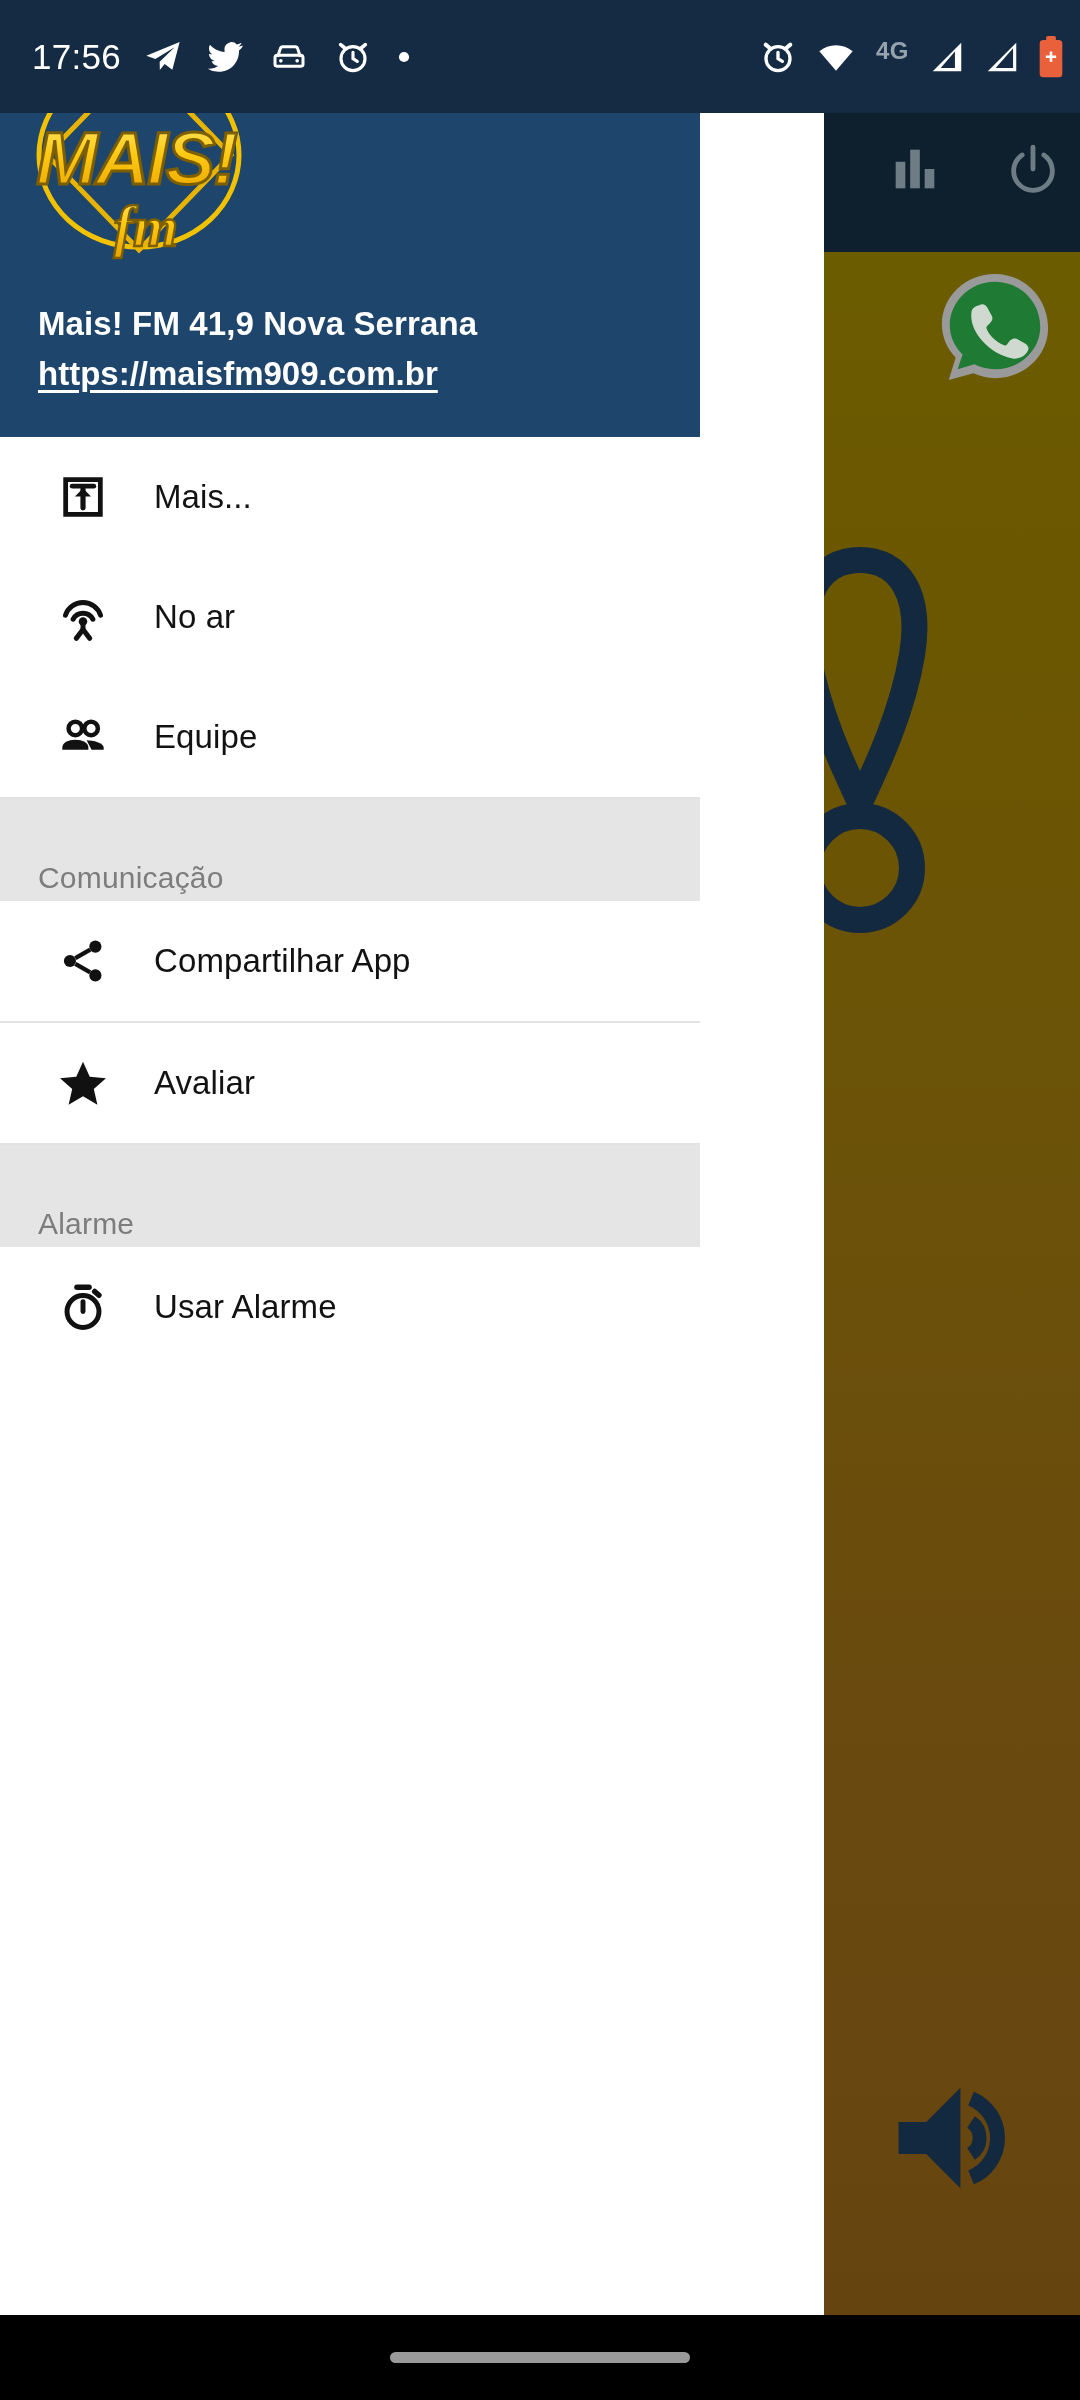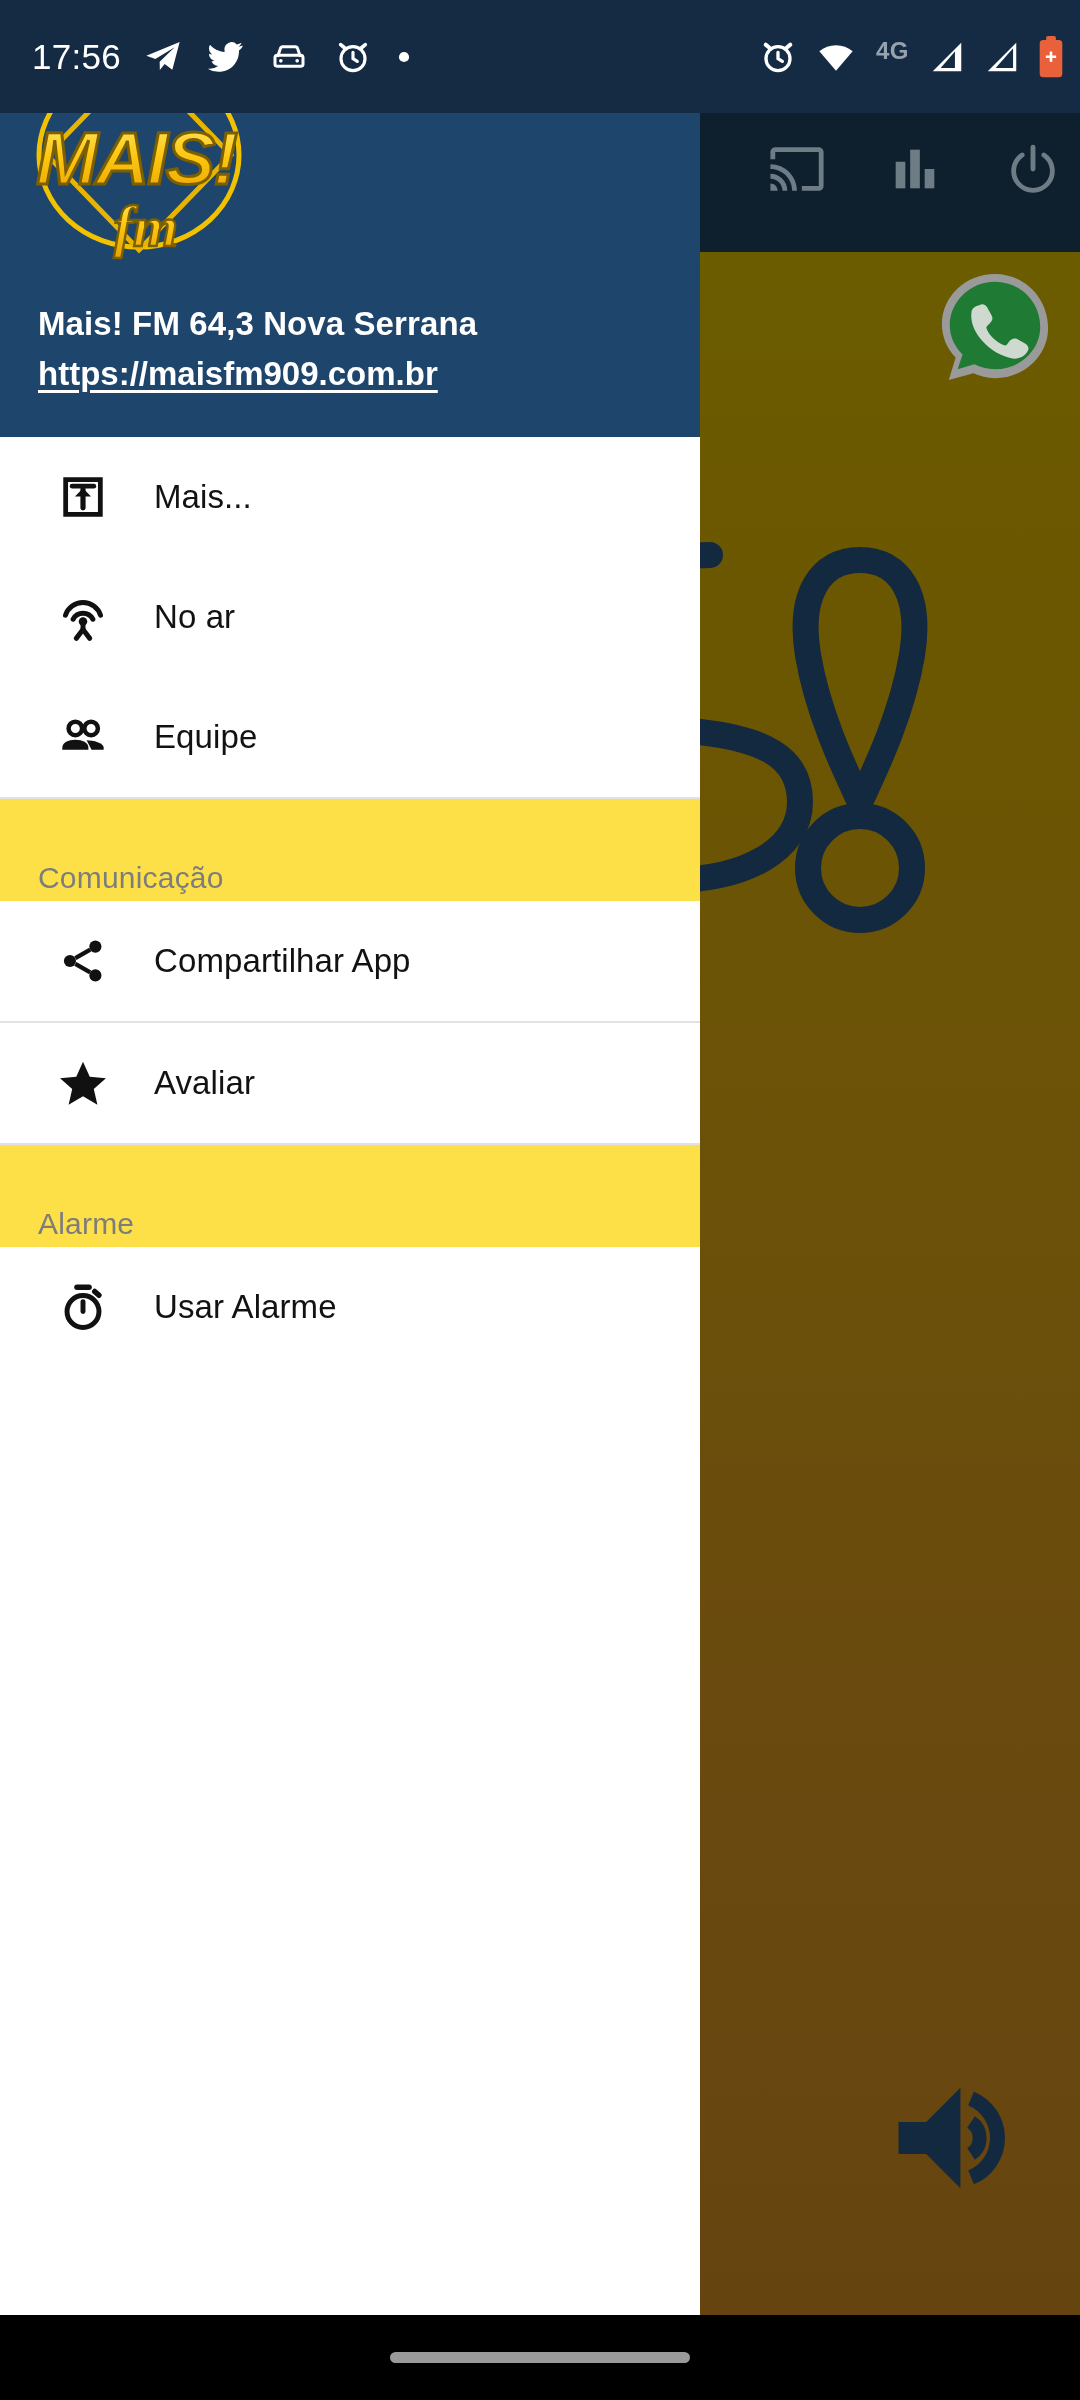--- a/index.html
+++ b/index.html
@@ -66,7 +66,7 @@
   
   #drawer {
     position: absolute; left: 0; top: 0;
-    width: 700px; height: 2315px;
+    width: 824px; height: 2315px;
     background: #ffffff;
     z-index: 30;
     overflow: hidden;

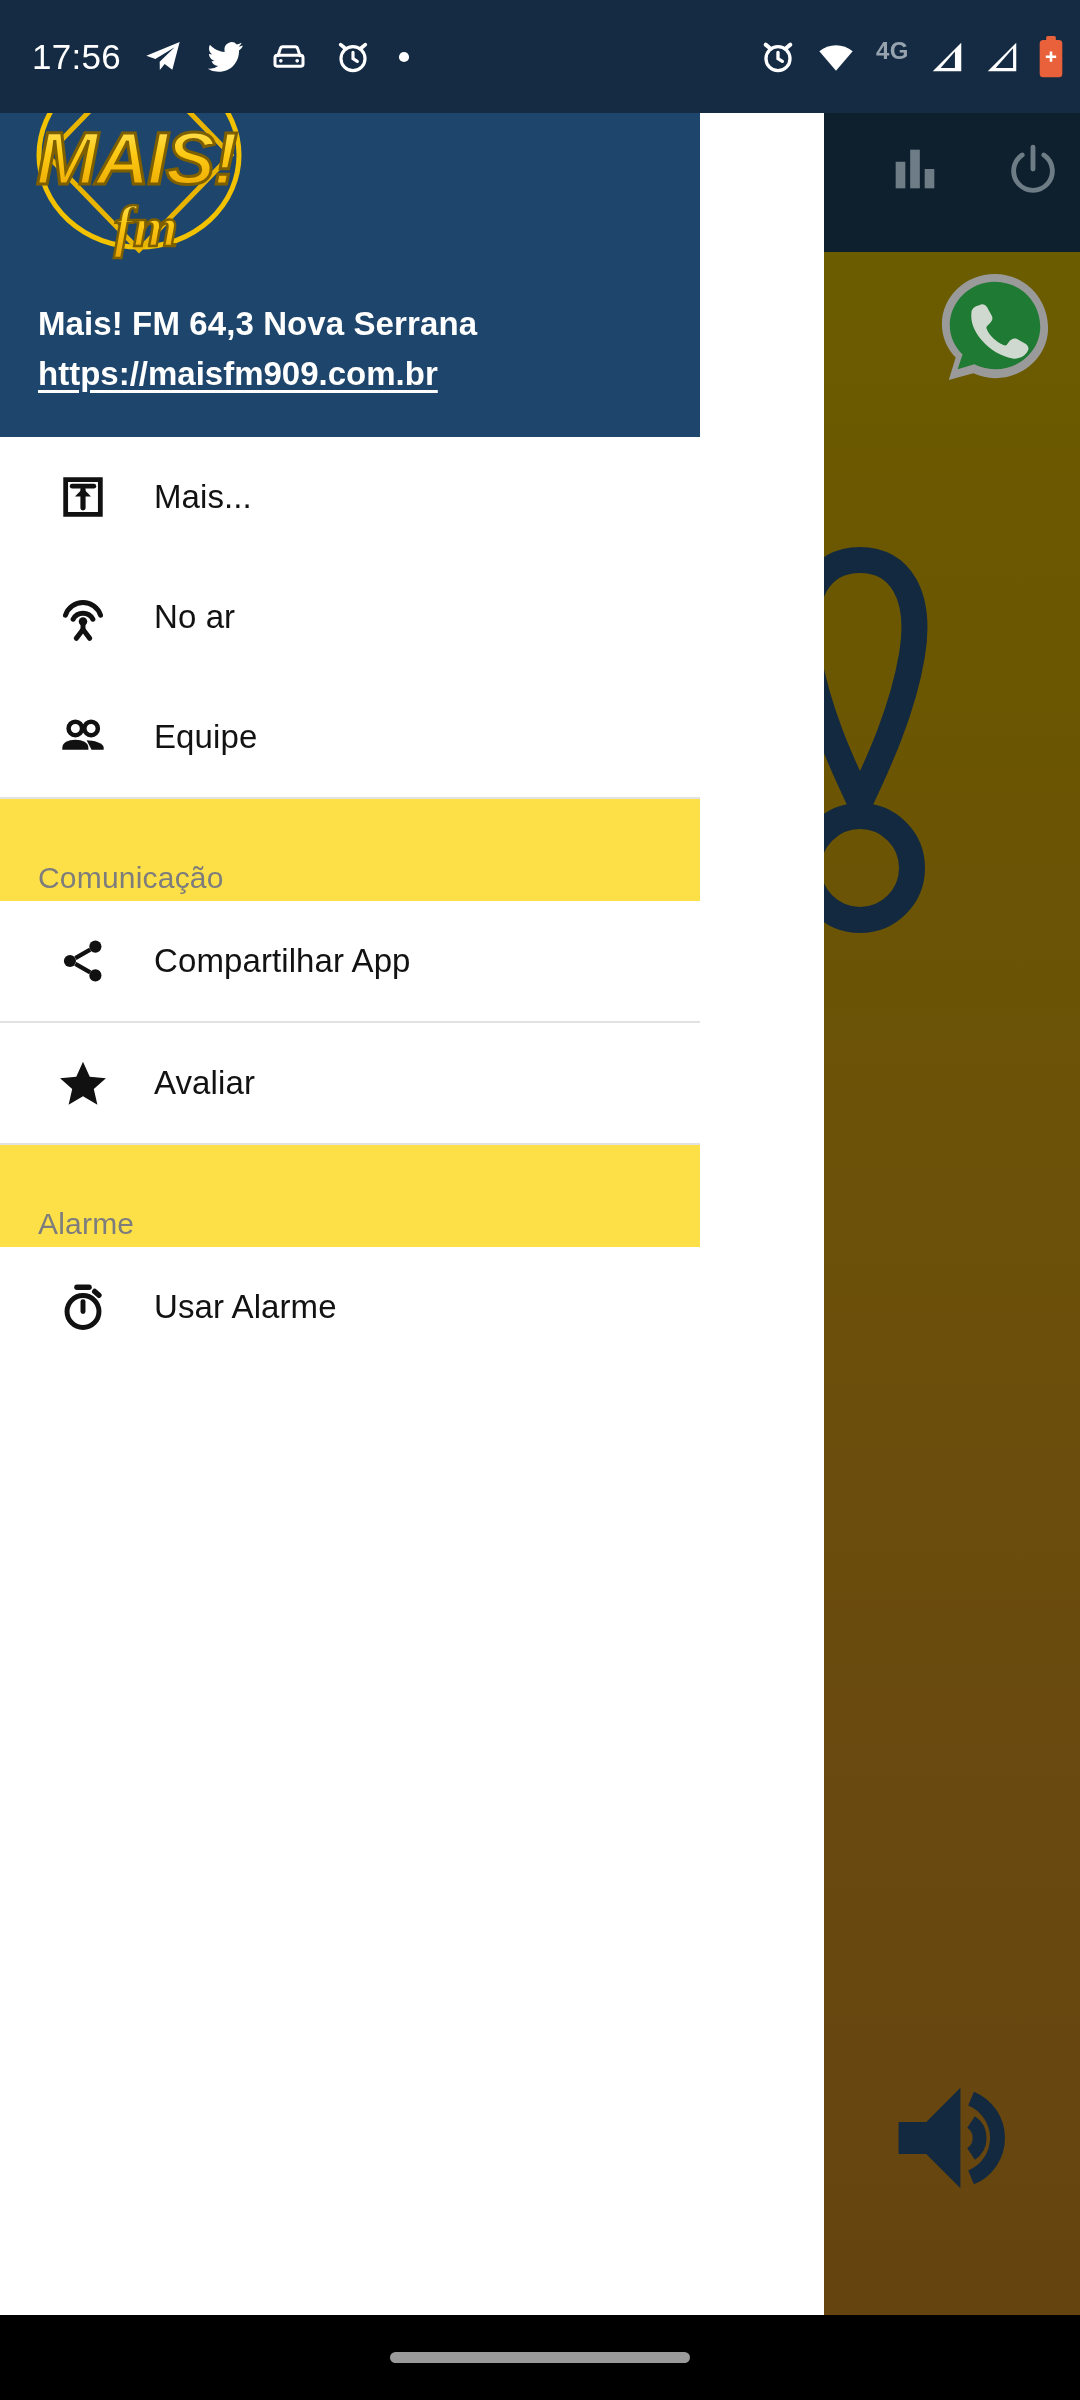--- a/index.html
+++ b/index.html
@@ -232,7 +232,7 @@
         <text x="118" y="230" text-anchor="middle" font-family="'Liberation Serif', serif" font-size="58" font-weight="700" font-style="italic" fill="url(#goldgrad)" stroke="#7d5f00" stroke-width="2.4">fm</text>
       </svg>
 
-      <div id="drawer-title">Mais! FM 64,3 Nova Serrana</div>
+      <div id="drawer-title">Mais! FM 41,9 Nova Serrana</div>
       <a id="drawer-url" href="#">https://maisfm909.com.br</a>
     </div>
 

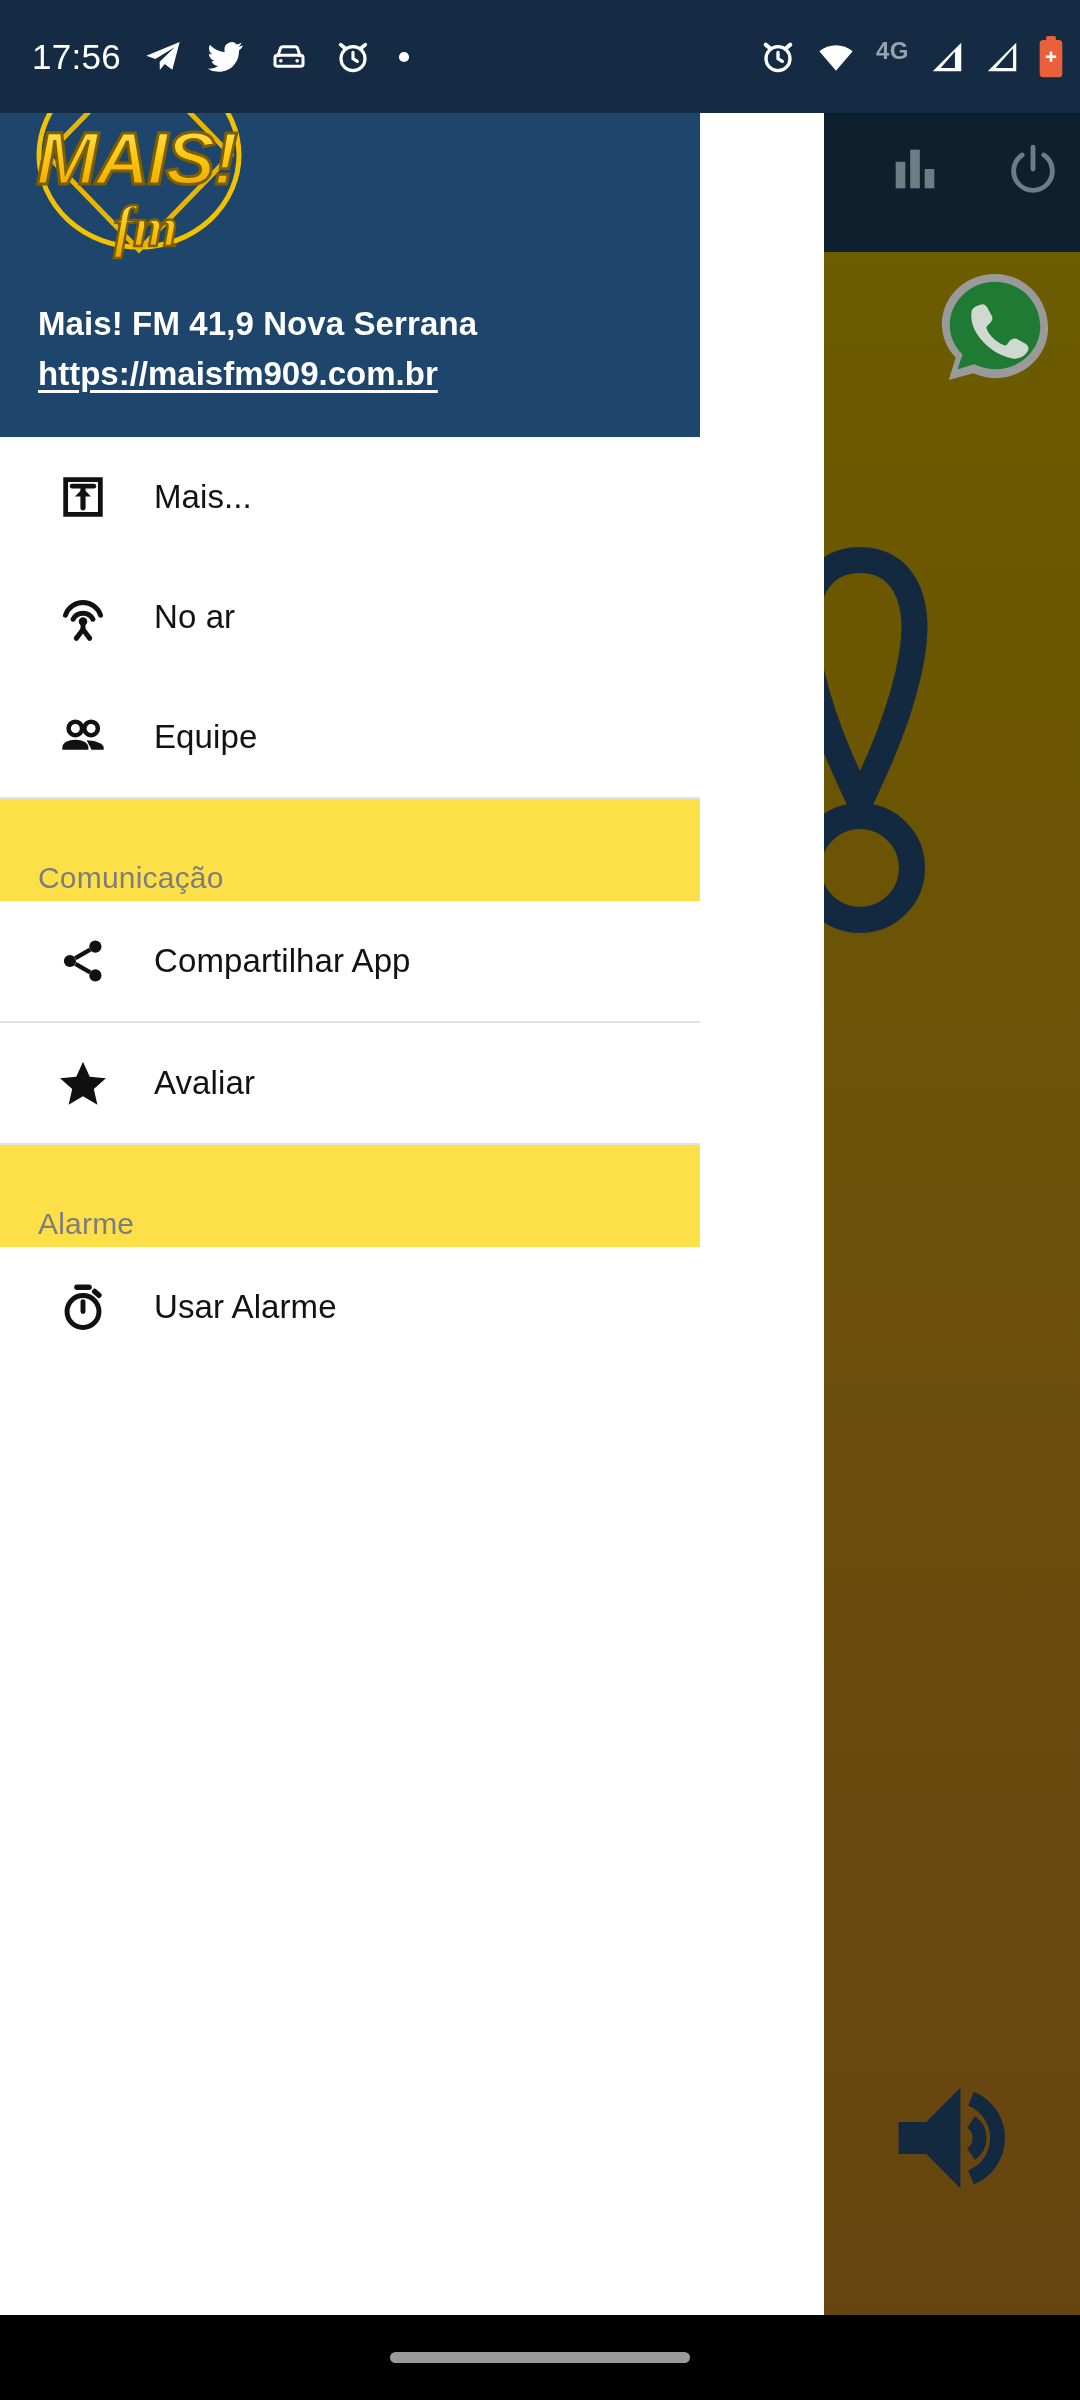--- a/index.html
+++ b/index.html
@@ -94,7 +94,7 @@
   }
 
   
-  #drawer-menu { position: relative; width: 700px; background:#fde047; }
+  #drawer-menu { position: relative; width: 700px; background:#e5e5e5; }
   .menu-item {
     position: relative;
     display: flex; align-items: center;

